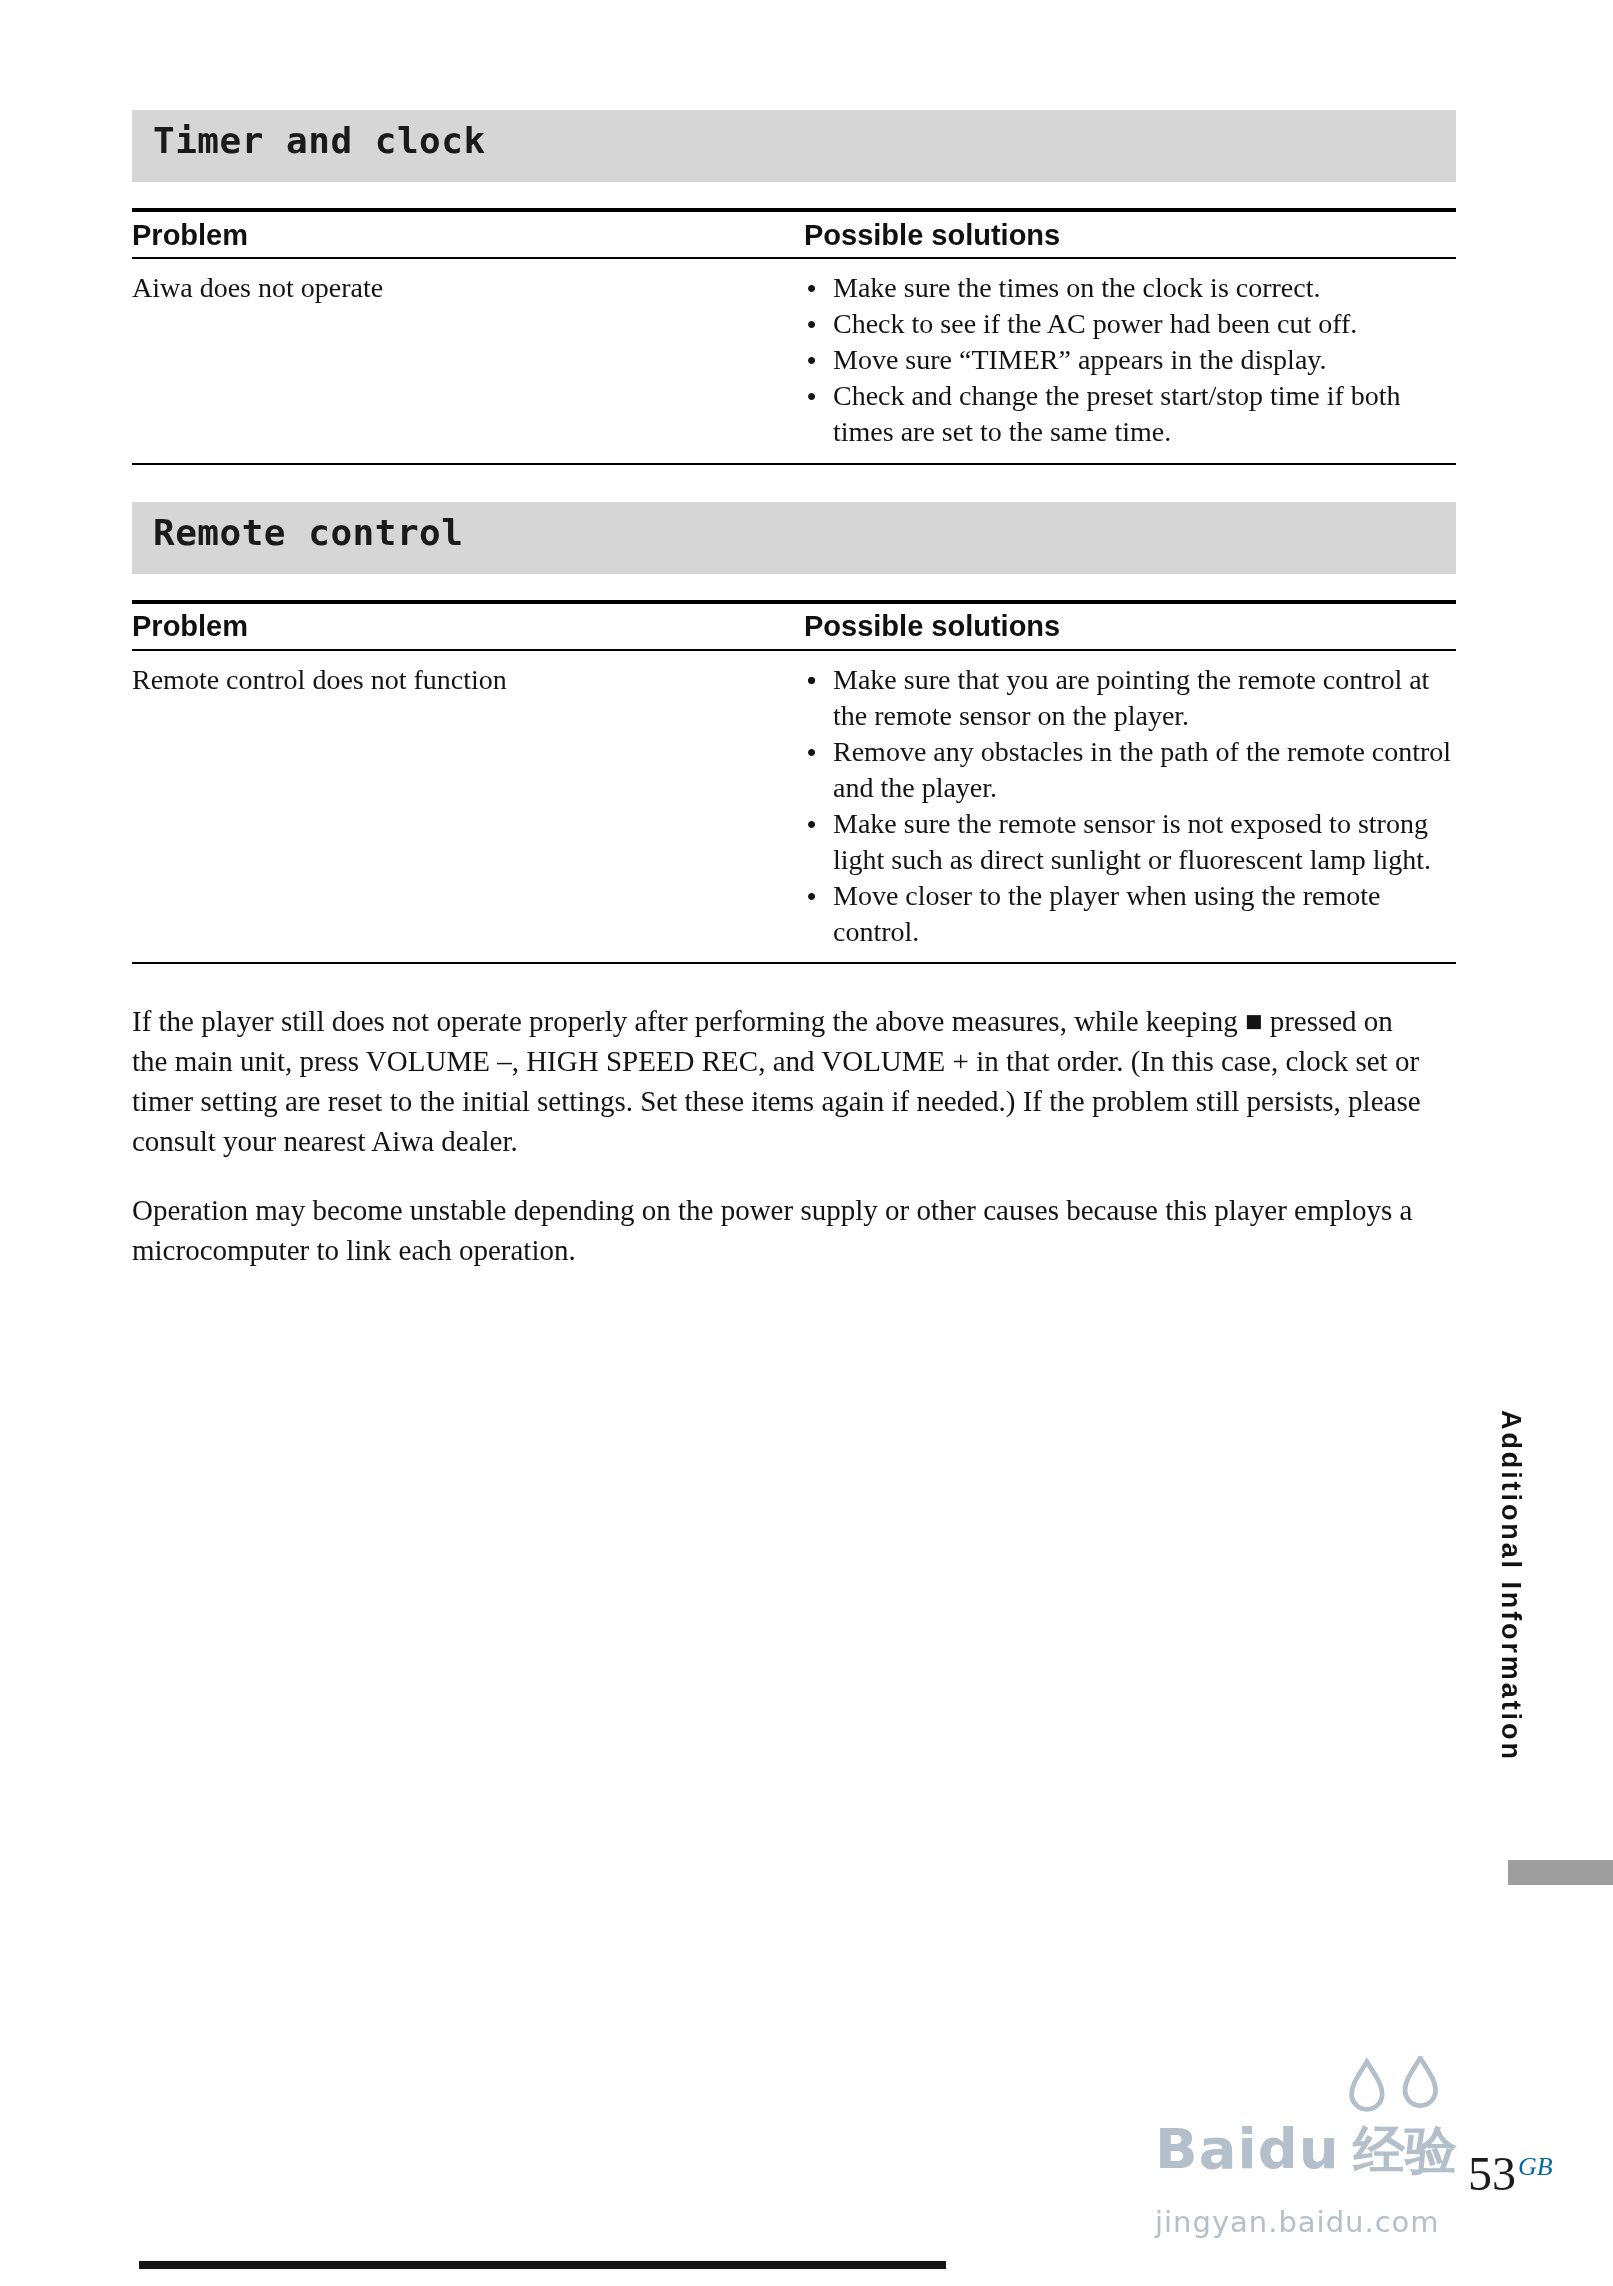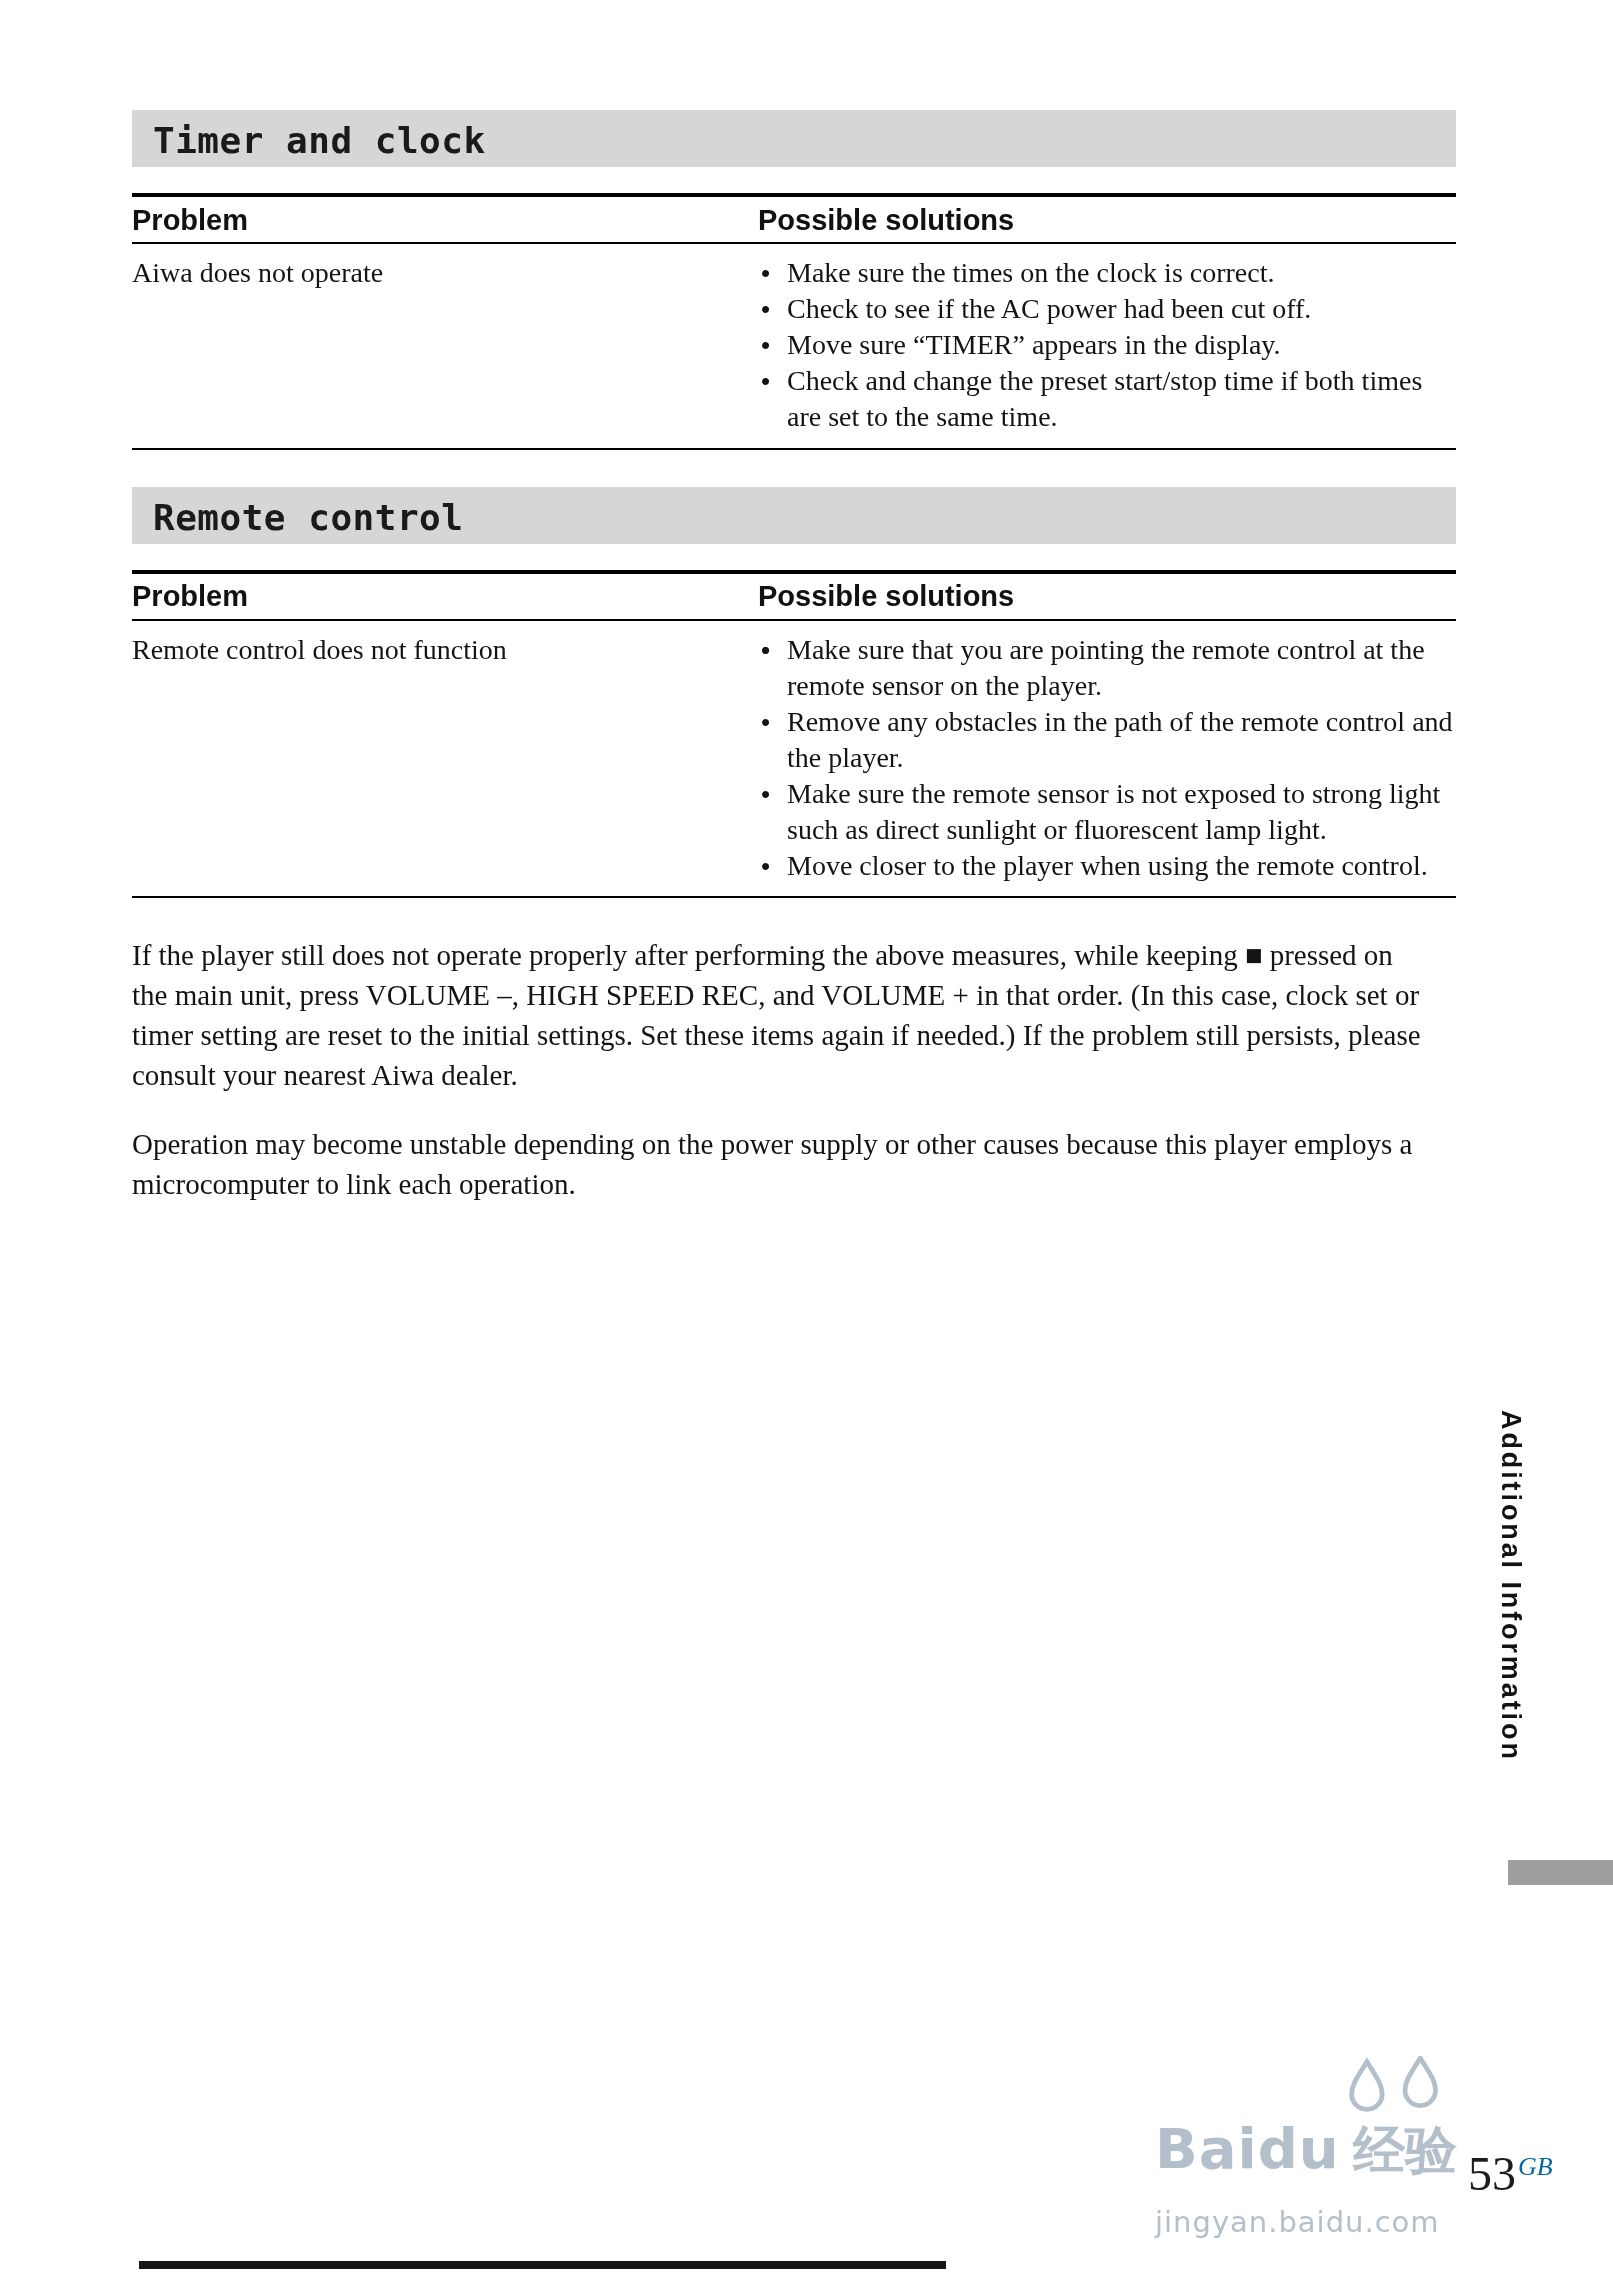--- a/index.html
+++ b/index.html
@@ -12,7 +12,7 @@
 
   .section { margin-bottom:37px; }
   .section-title {
-    height:57px; line-height:61px; background:var(--section-header-bg,#d6d6d6);
+    height:72px; line-height:61px; background:var(--section-header-bg,#d6d6d6);
     font-family:"DejaVu Sans Mono", monospace; font-weight:700; font-size:36px;
     padding-left:21px; letter-spacing:0.5px; color:#1a1a1a;
   }

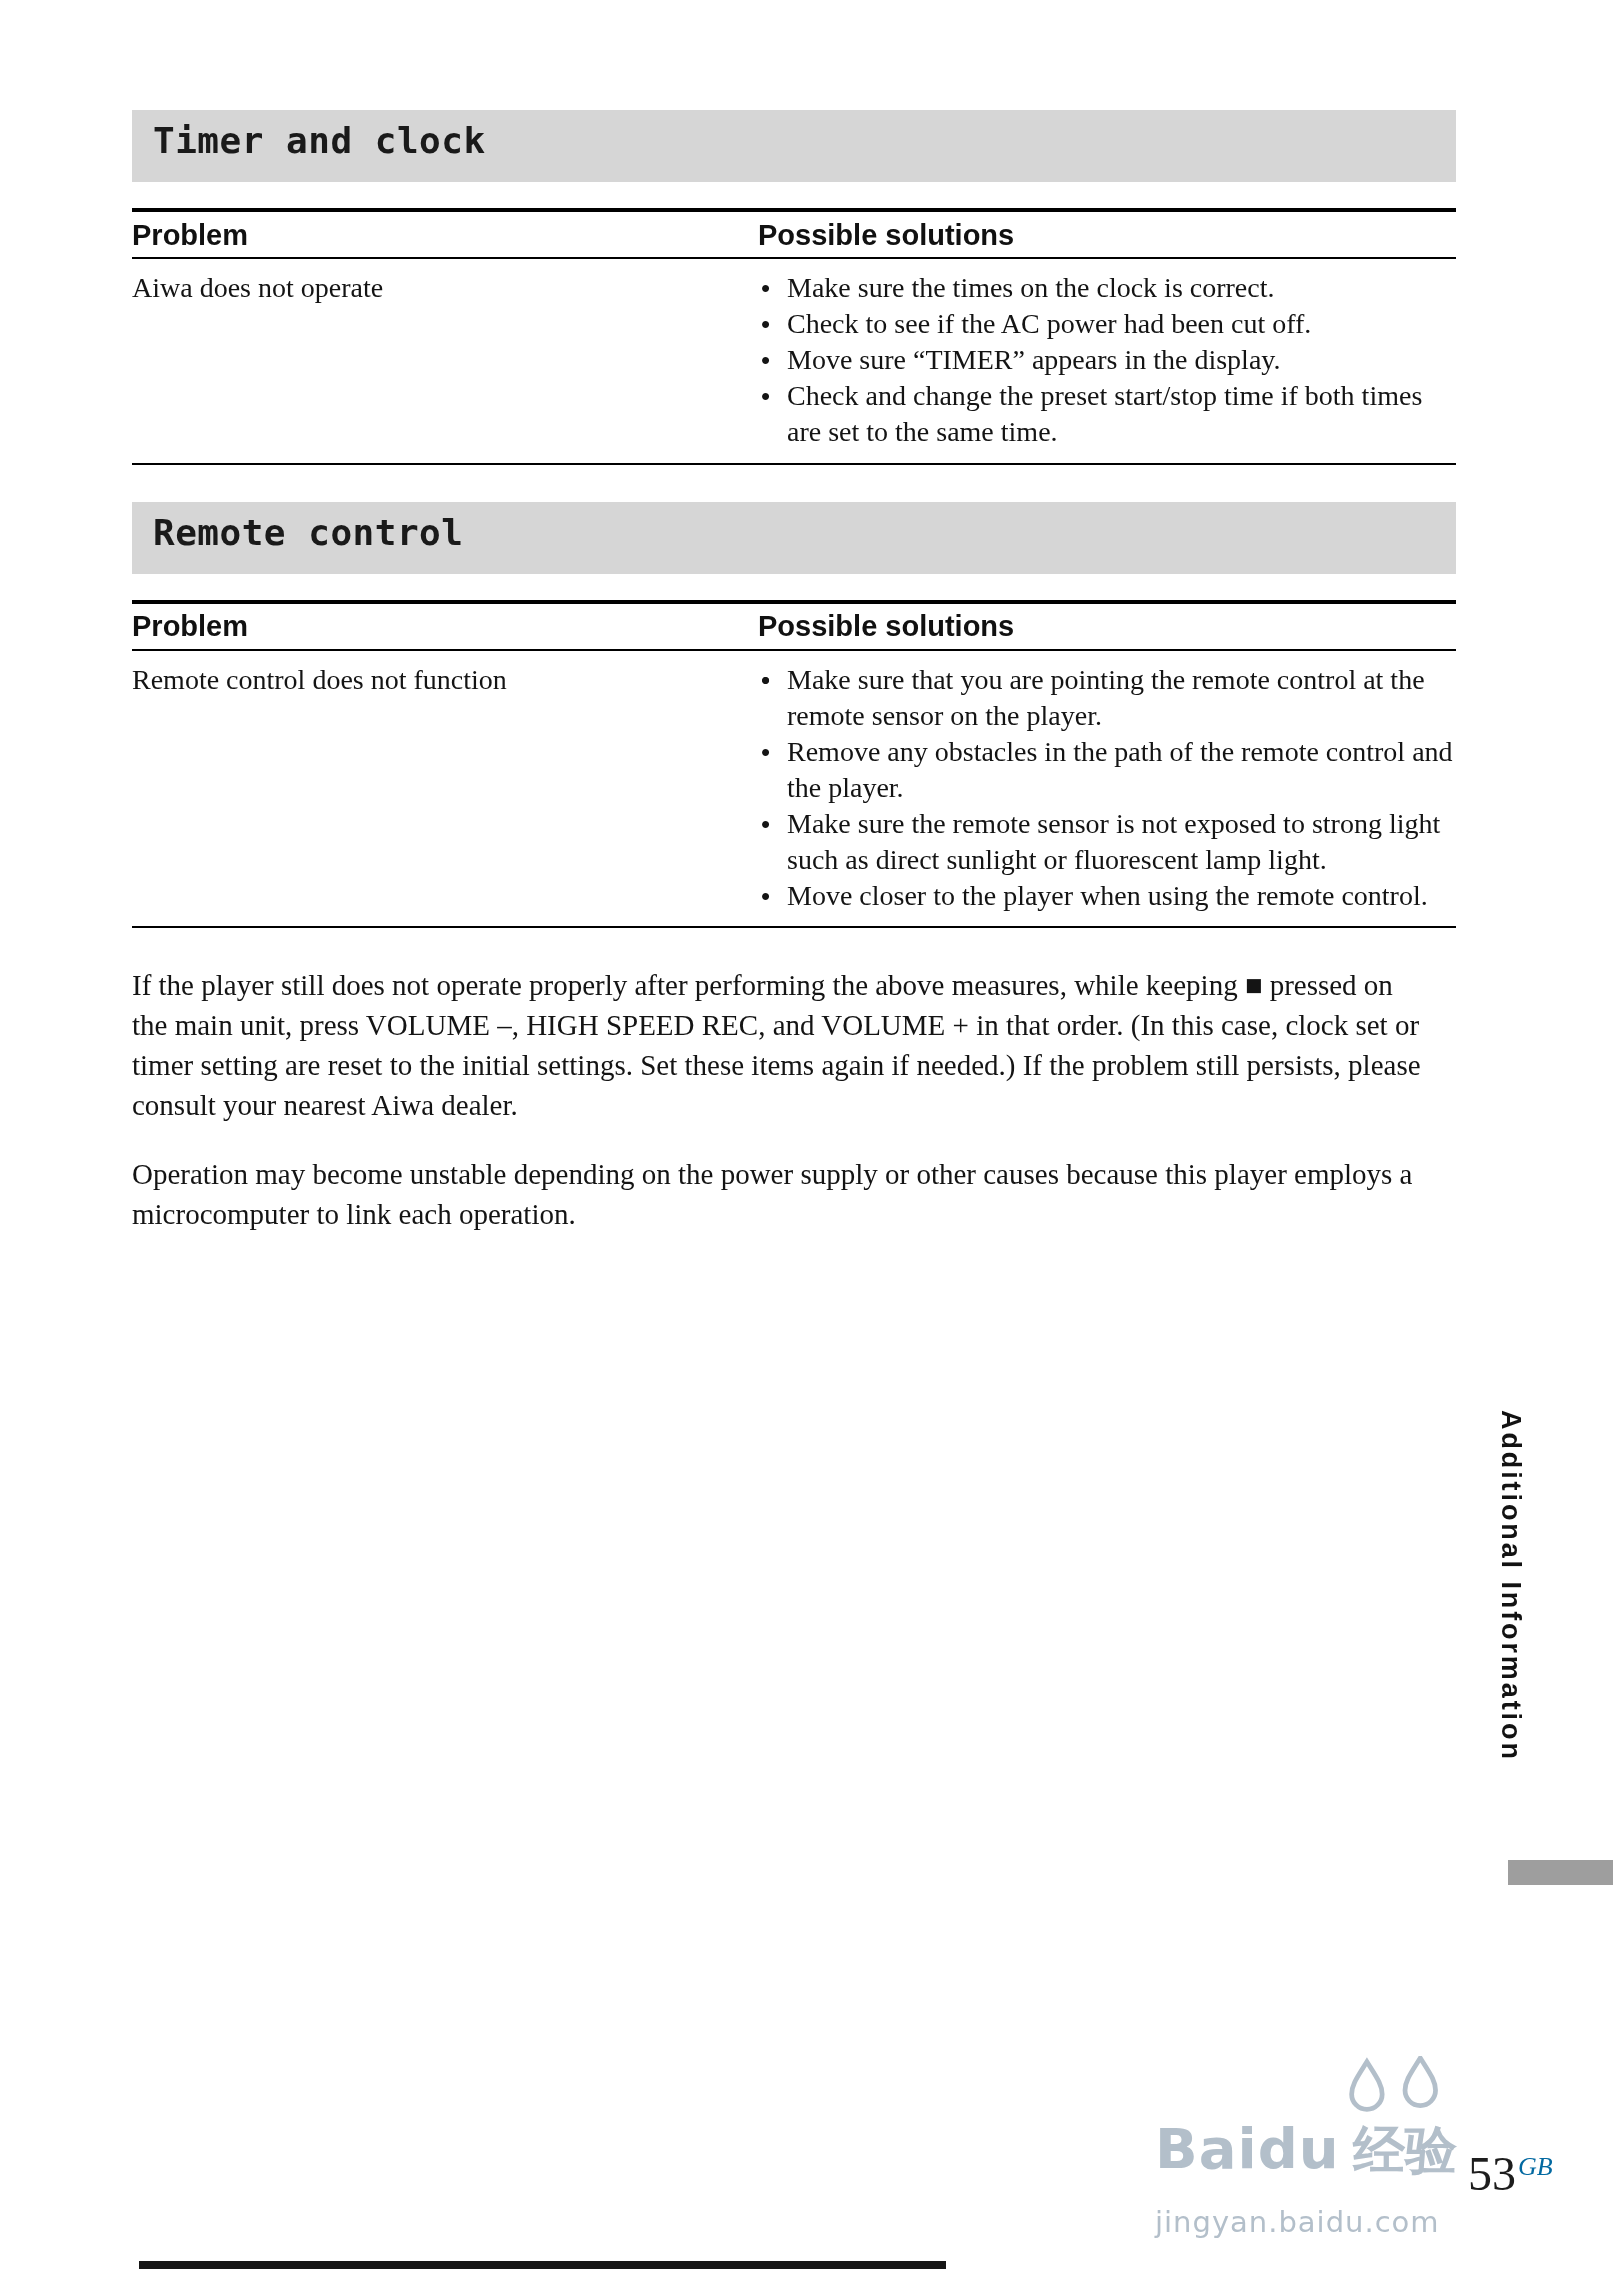--- a/index.html
+++ b/index.html
@@ -17,7 +17,7 @@
     padding-left:21px; letter-spacing:0.5px; color:#1a1a1a;
   }
   .trouble-table { margin-top:26px; border-top:4.8px solid #000; border-bottom:2.9px solid #000; }
-  .t-row { display:grid; grid-template-columns:626px 1fr; }
+  .t-row { display:grid; grid-template-columns:626px 1fr;gap:46px; }
   .t-head { border-bottom:2.9px solid #000; }
   .th {
     font-family:"Liberation Sans", sans-serif; font-weight:700; font-size:29px;

